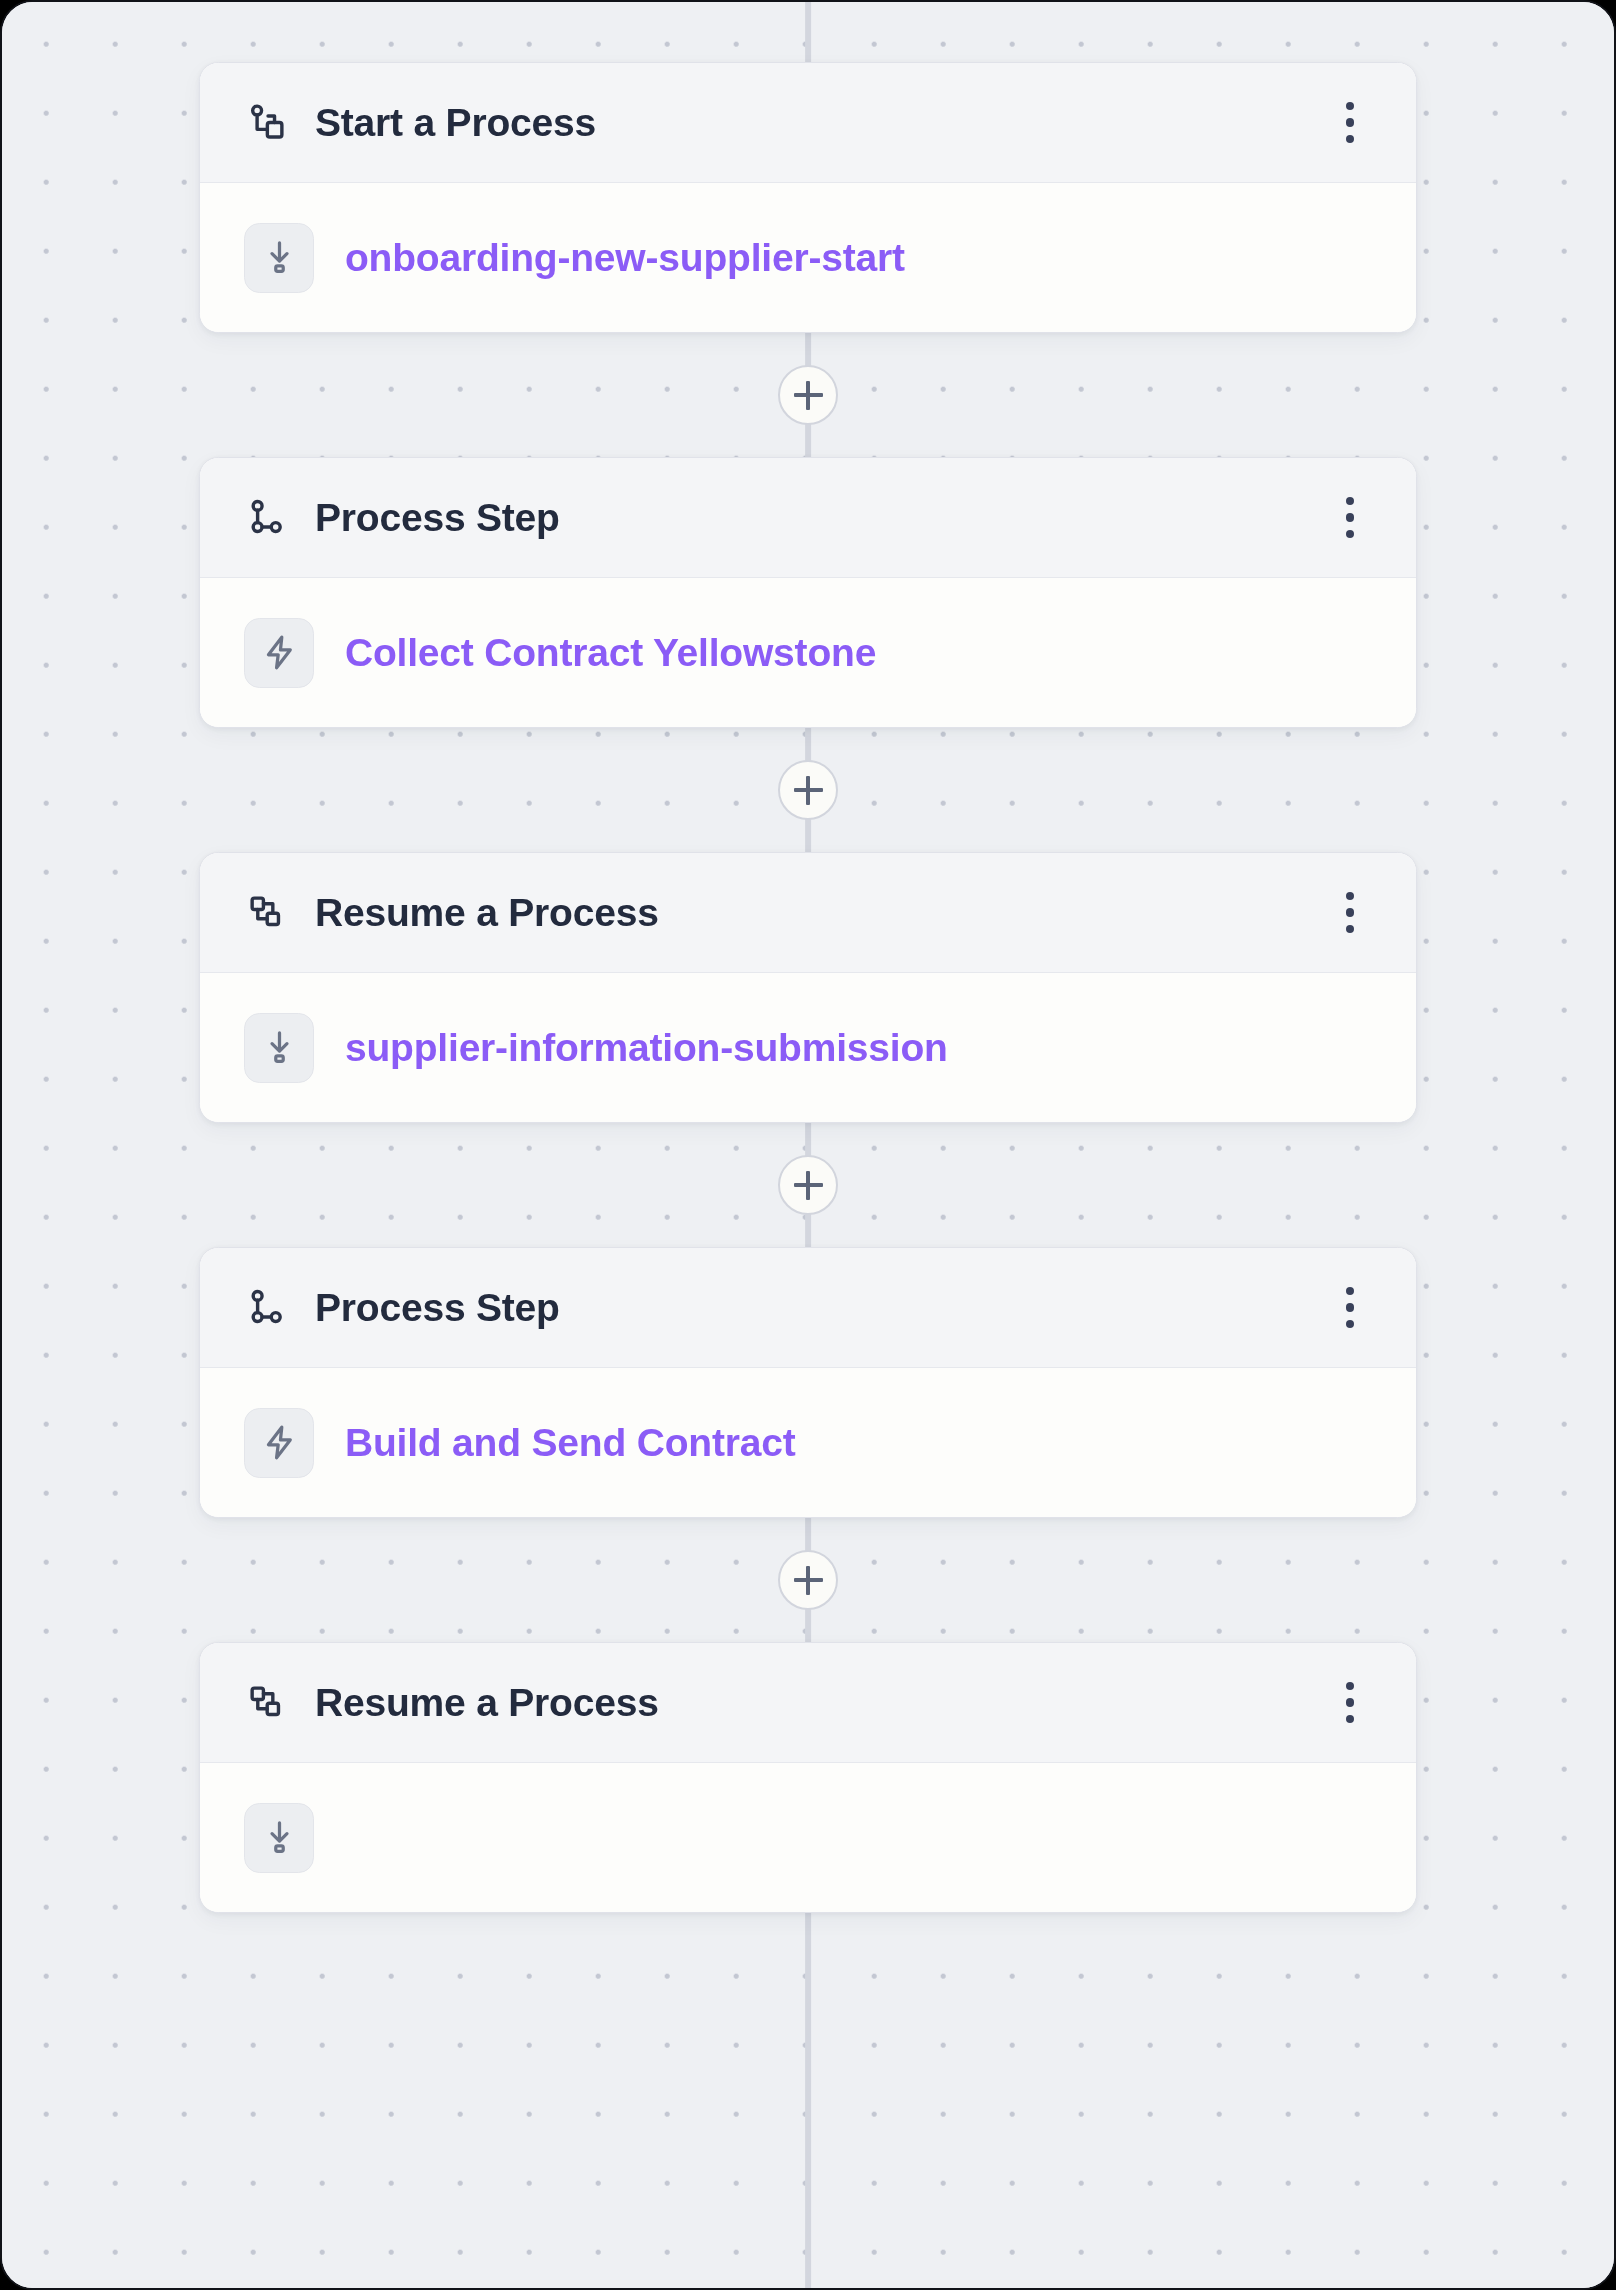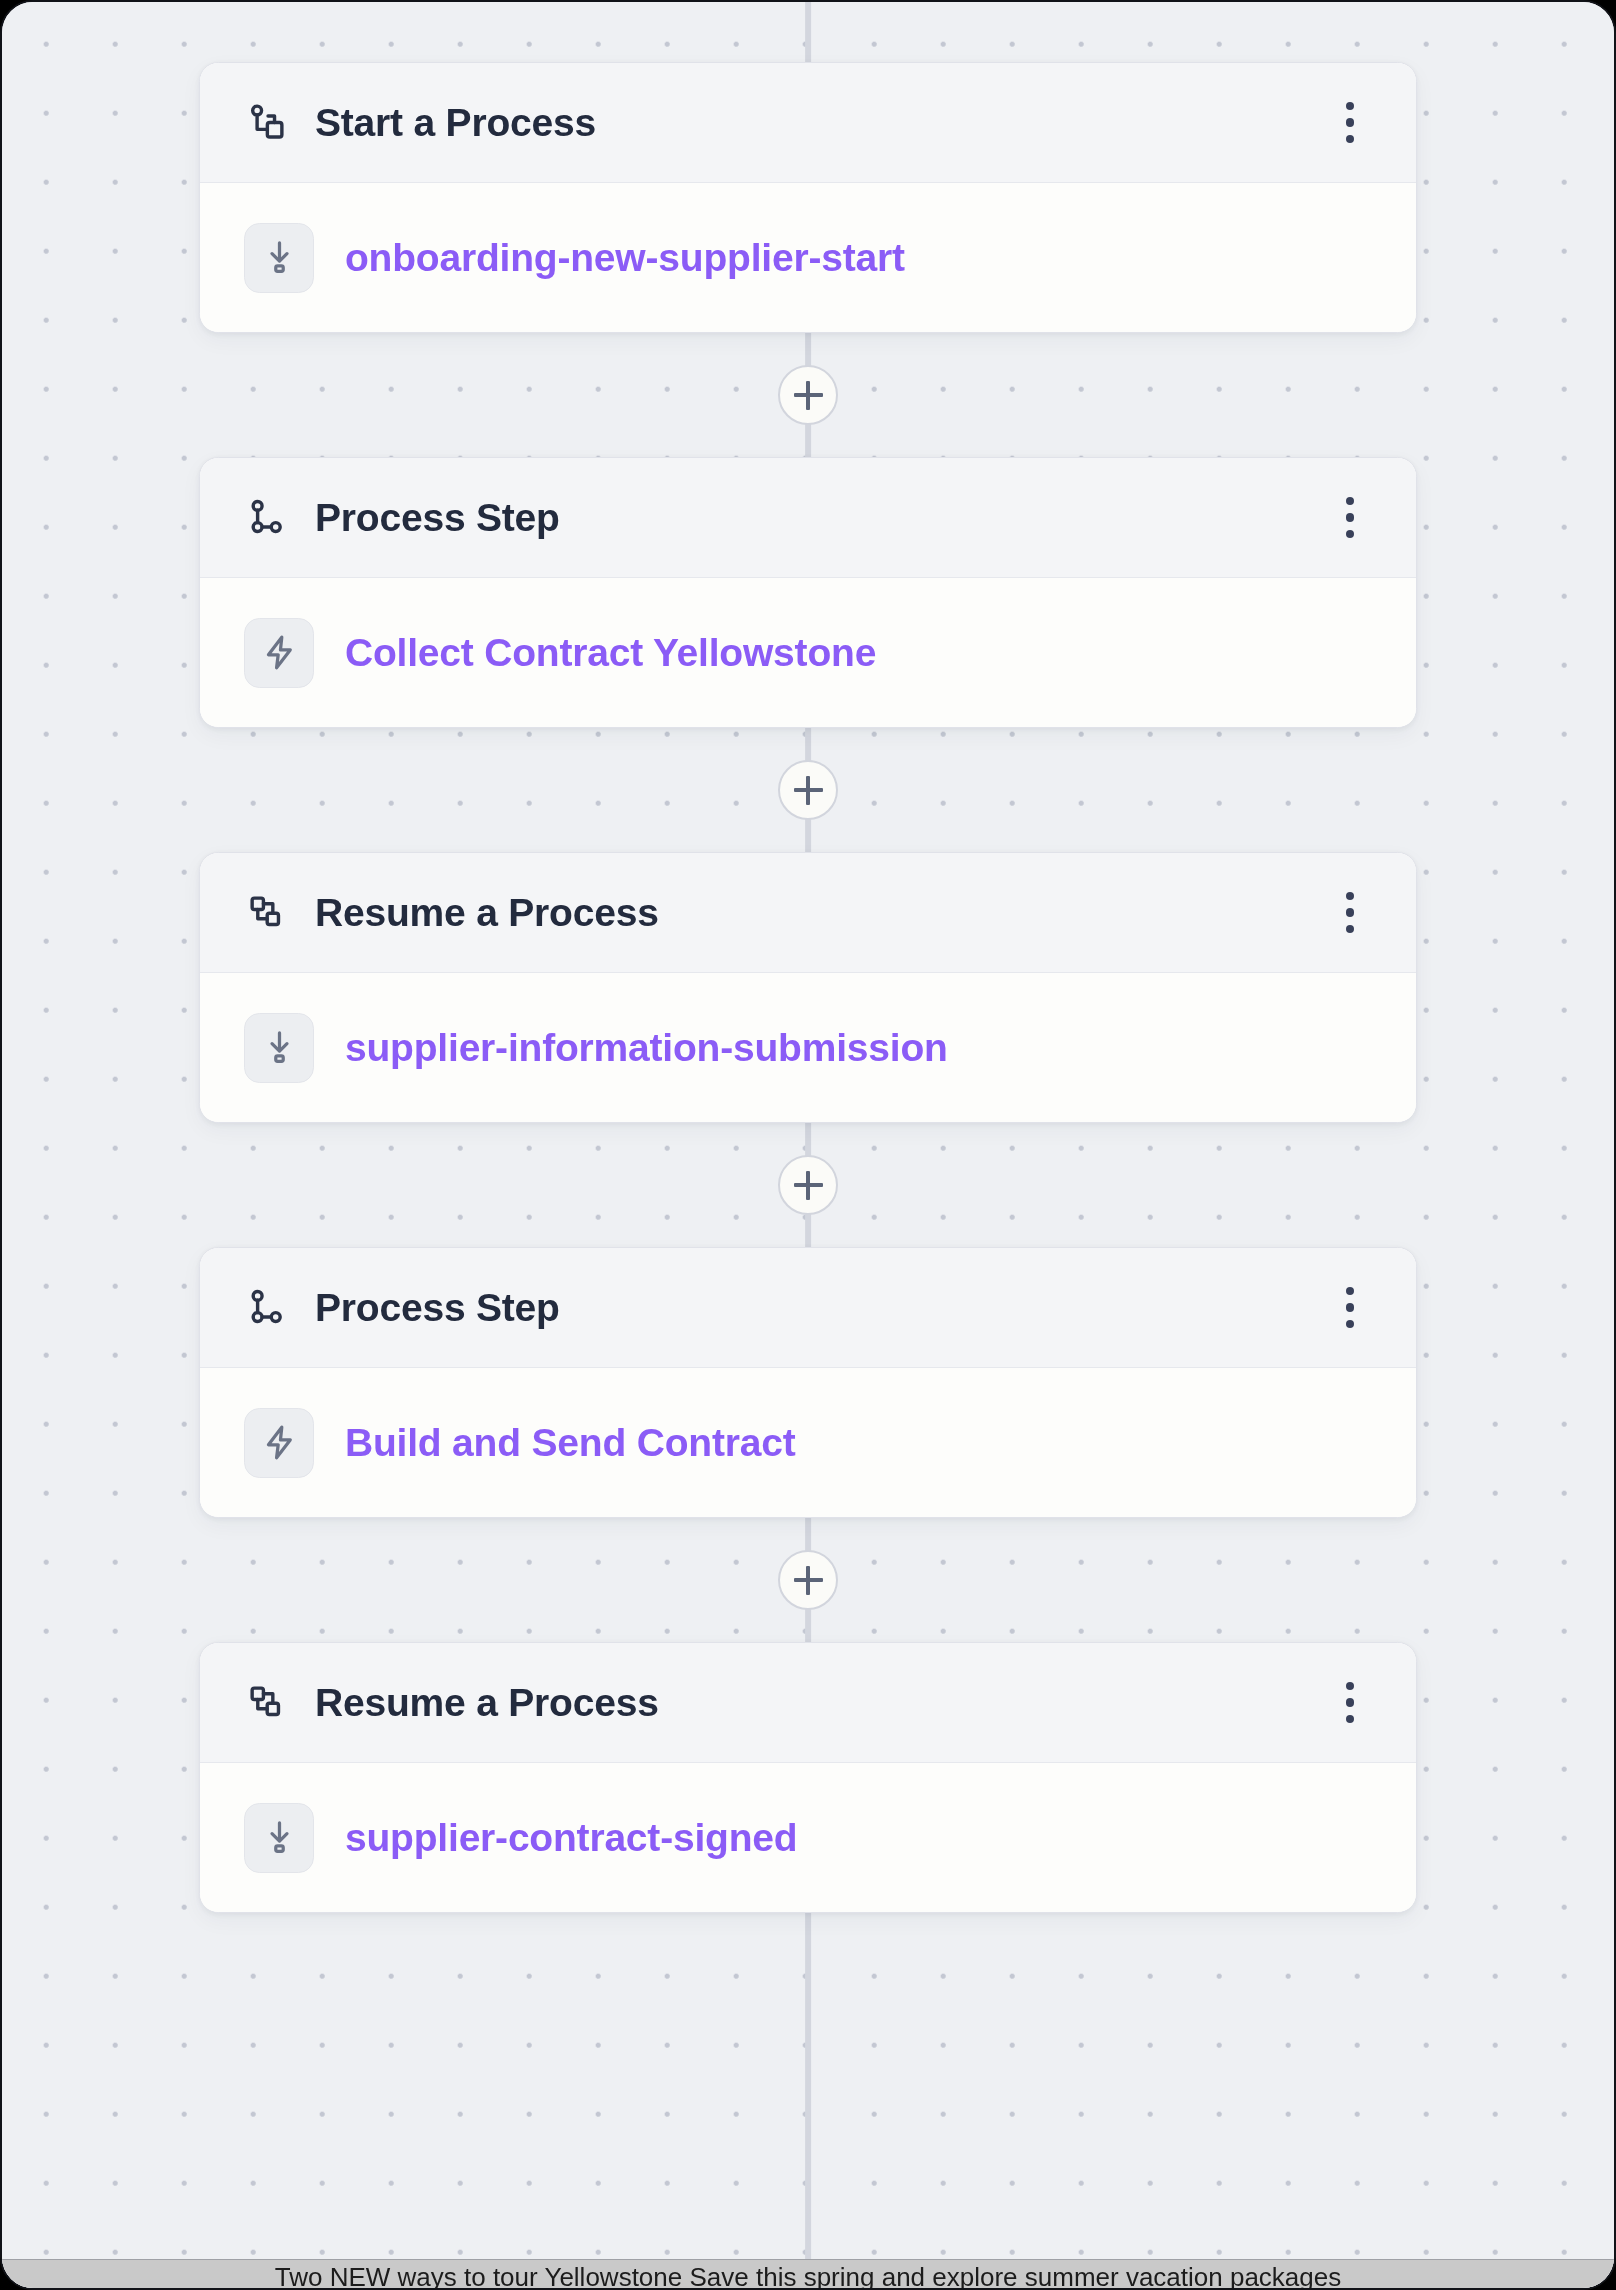--- a/index.html
+++ b/index.html
@@ -368,7 +368,6 @@
               <rect x="9.7" y="17.2" width="4.6" height="3.3" rx="1.1"></rect>
             </svg>
           </span>
-          <span class="node-body-label">supplier-contract-signed</span>
         </div>
       </div>
 

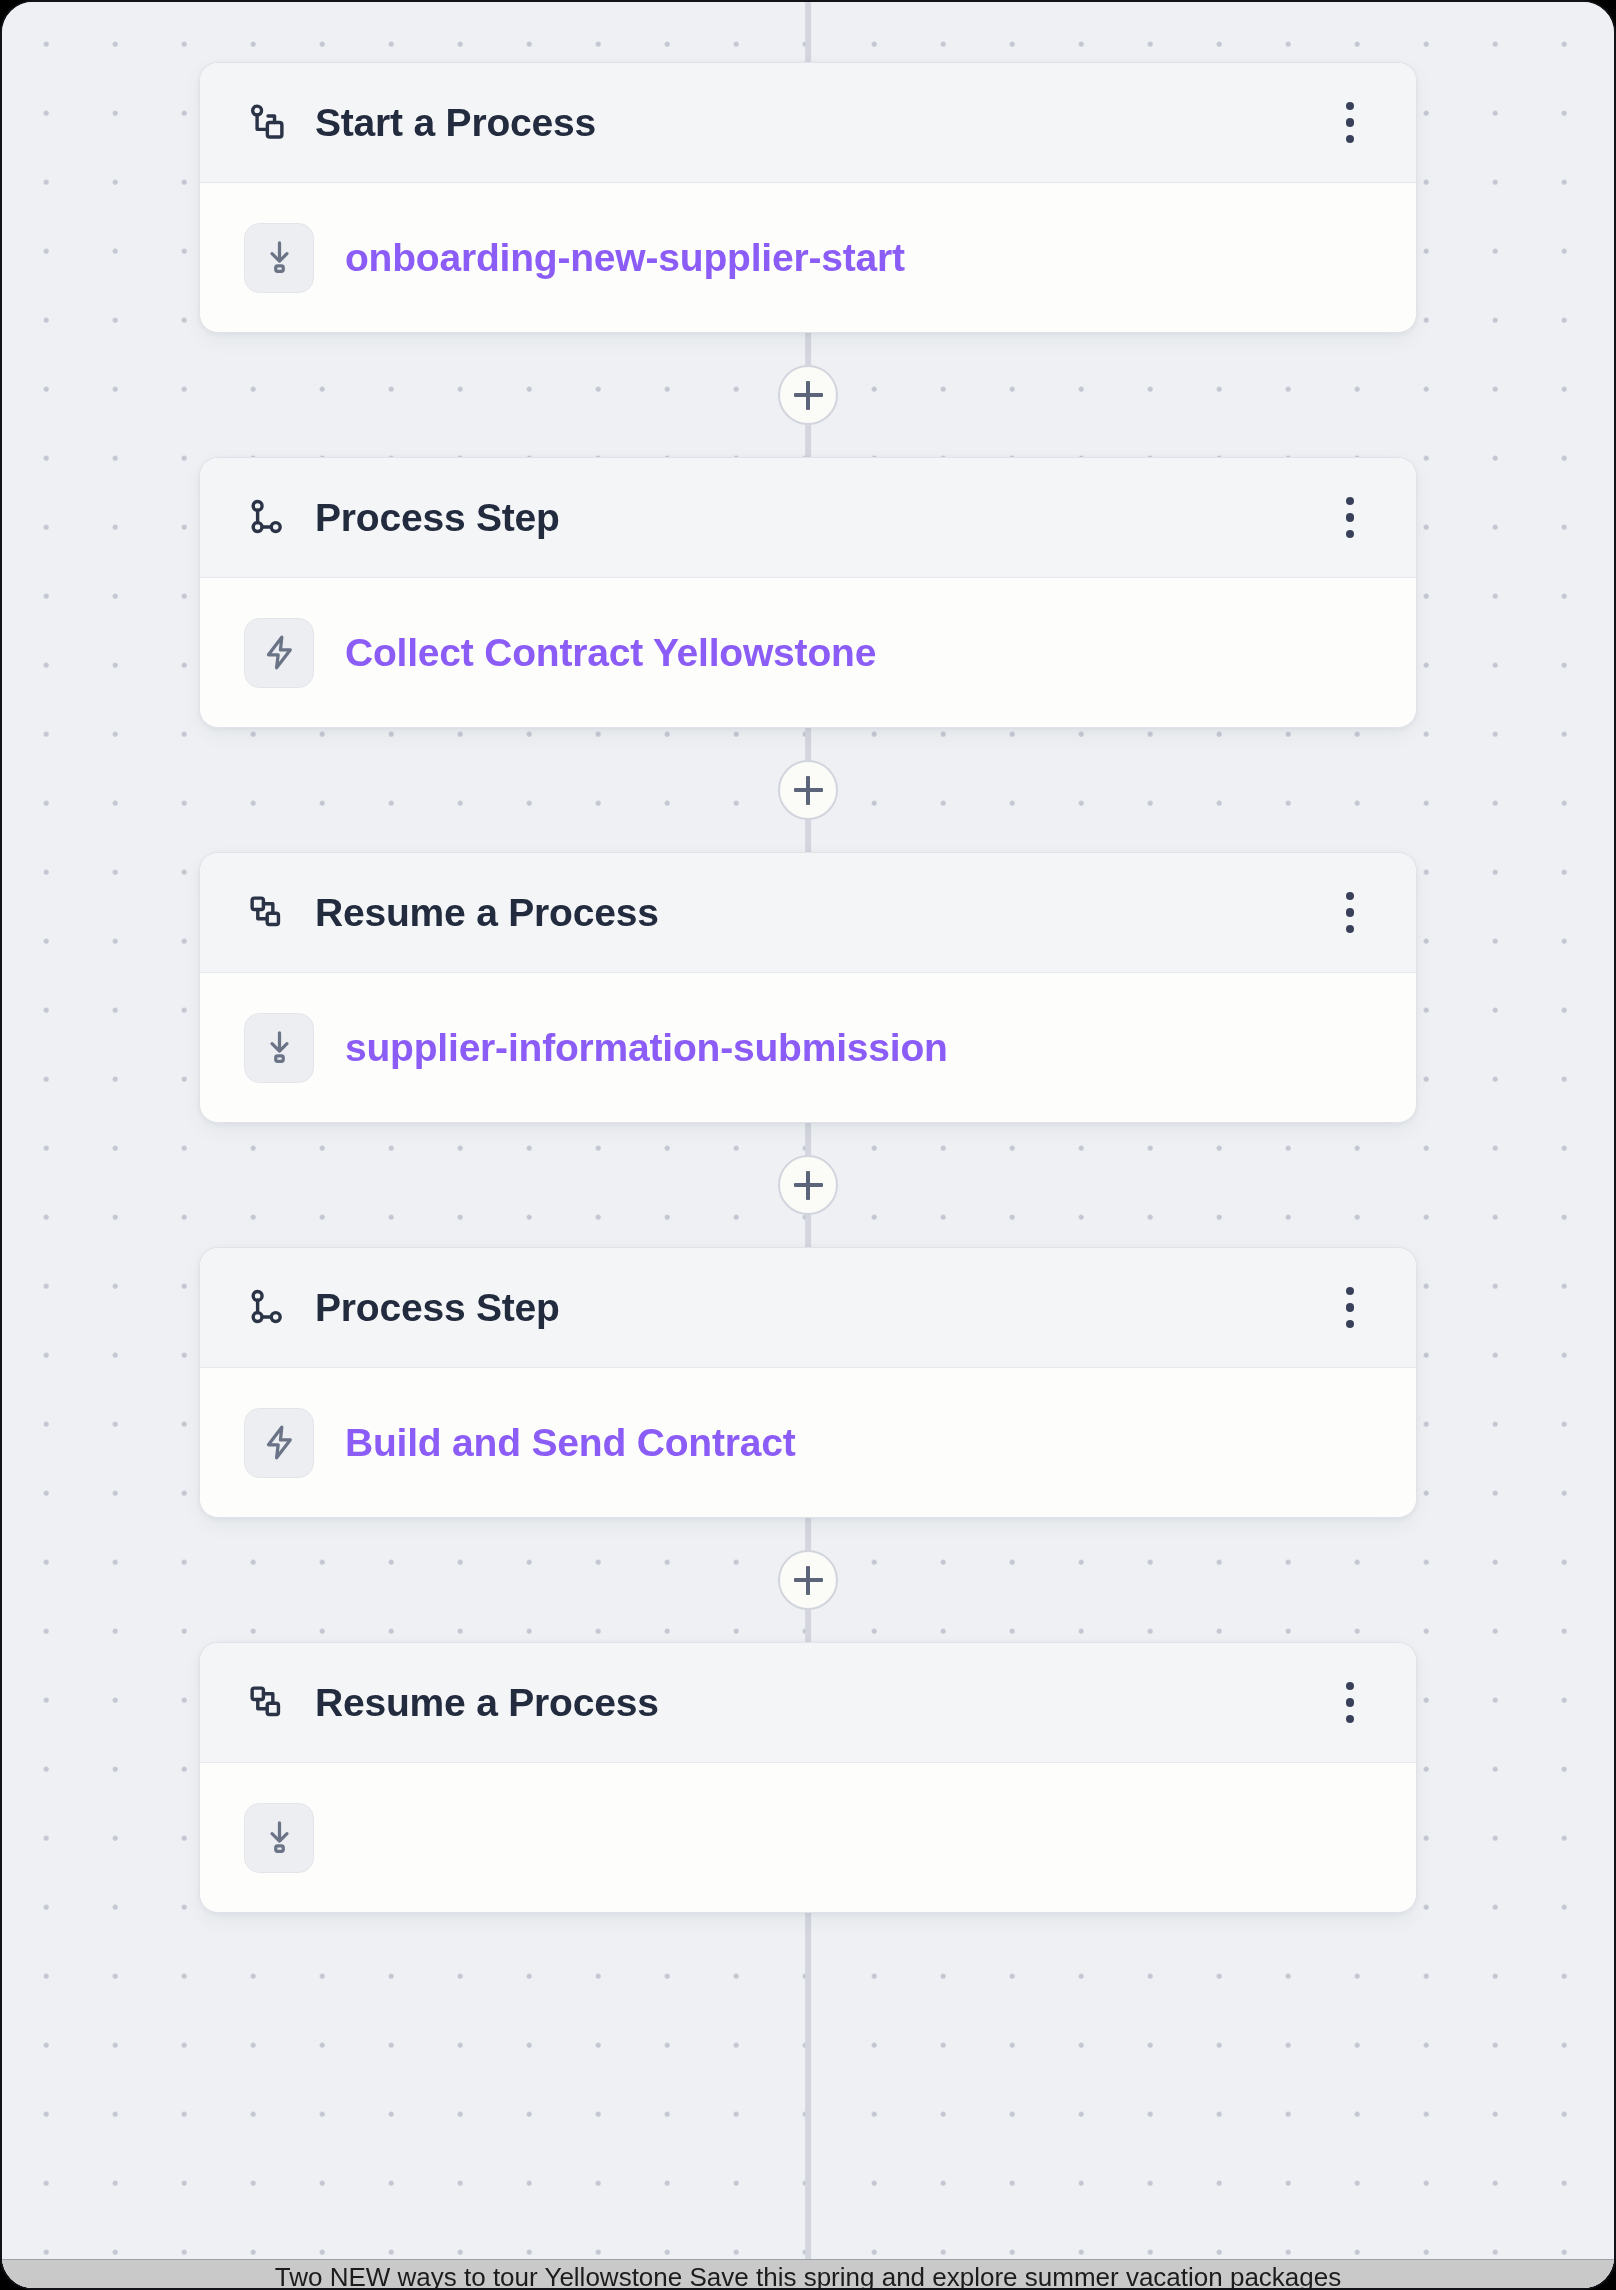--- a/index.html
+++ b/index.html
@@ -373,9 +373,6 @@
 
     </div>
 
-    <div id="bottom-banner">
-      <span class="banner-text">Two NEW ways to tour Yellowstone   Save this spring and explore summer vacation packages</span>
-    </div>
 
   </div>
 </div>

